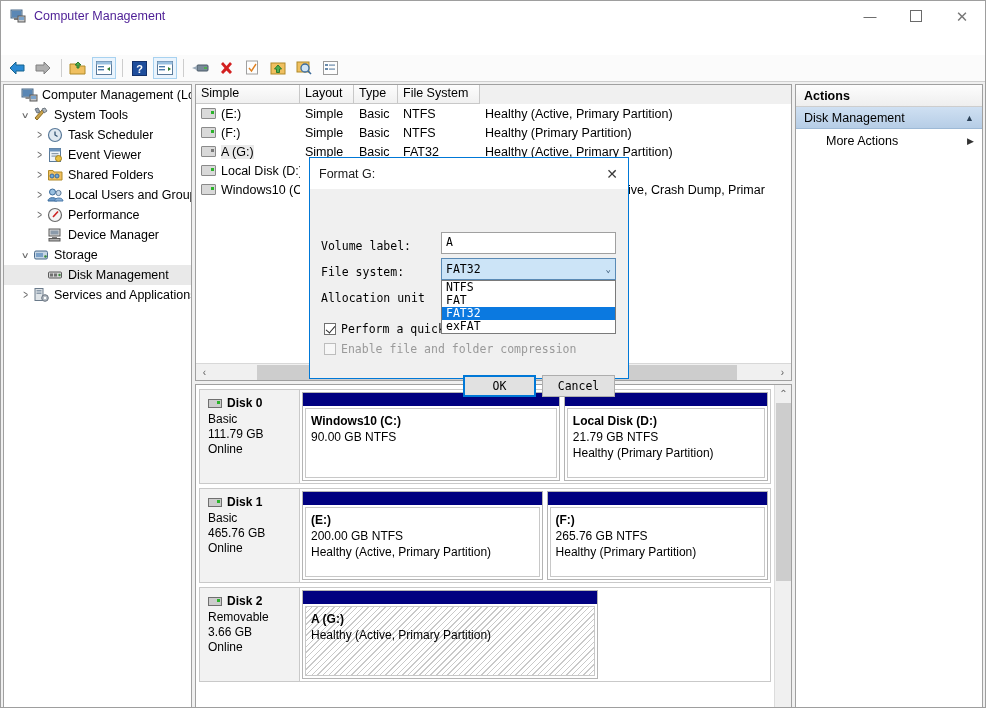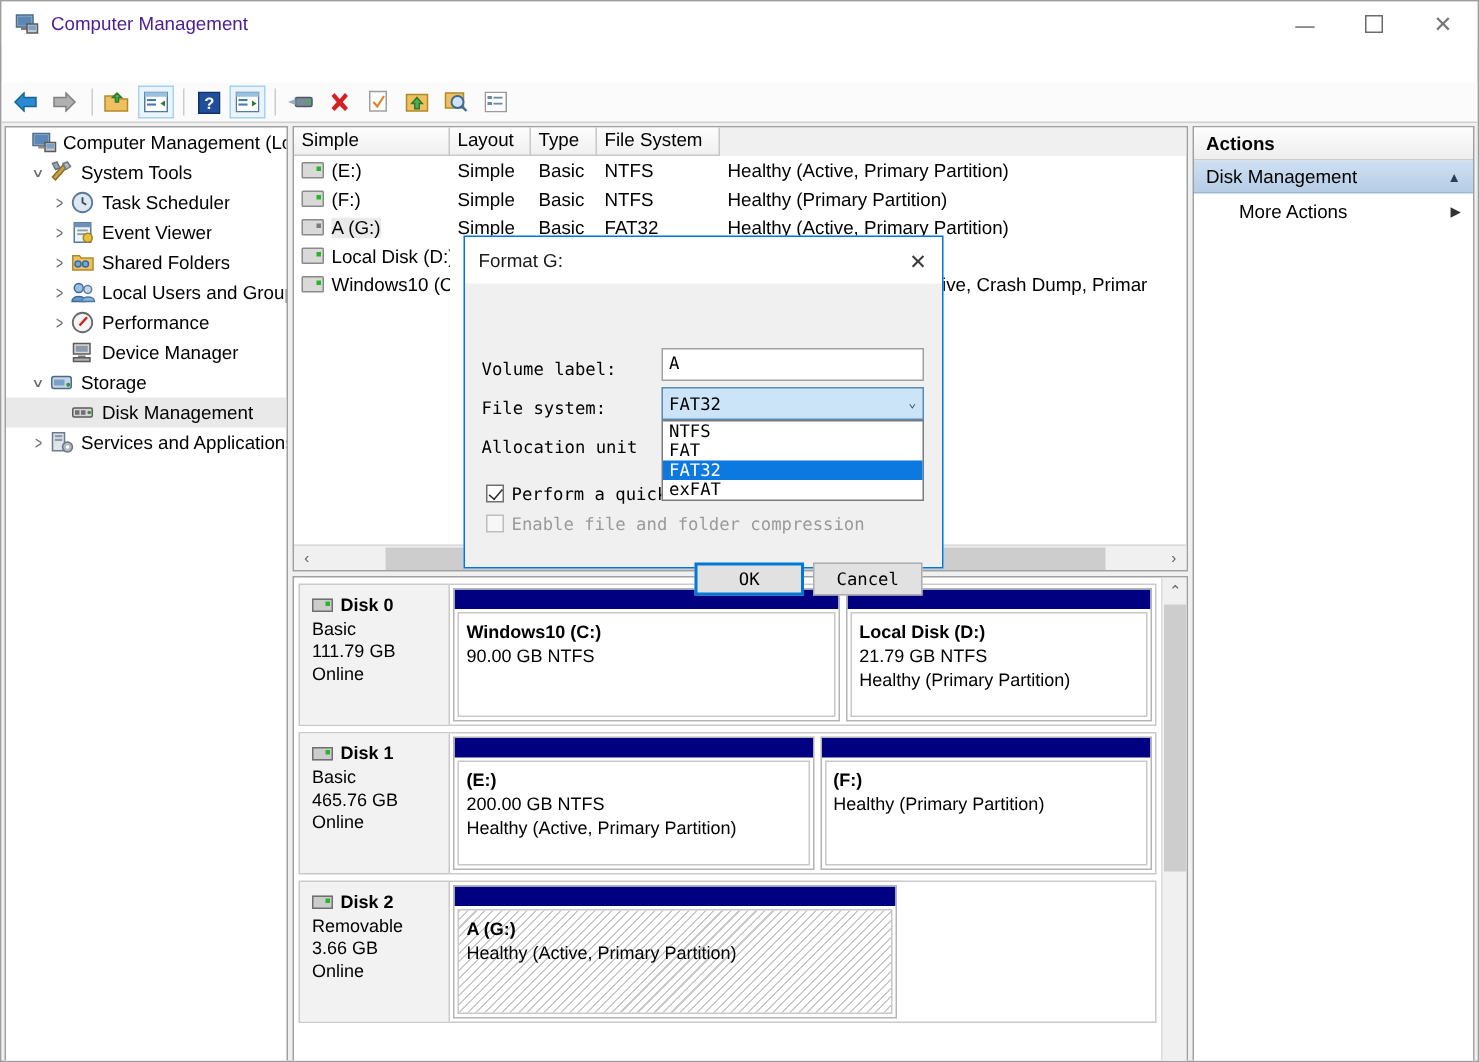--- a/index.html
+++ b/index.html
@@ -675,6 +675,7 @@
                 <div class="part-bar"></div>
                 <div class="part-body">
                   <div class="part-label">(F:)</div>
+                  <div class="part-line">265.76 GB NTFS</div>
                   <div class="part-line">Healthy (Primary Partition)</div>
                 </div>
               </div>

